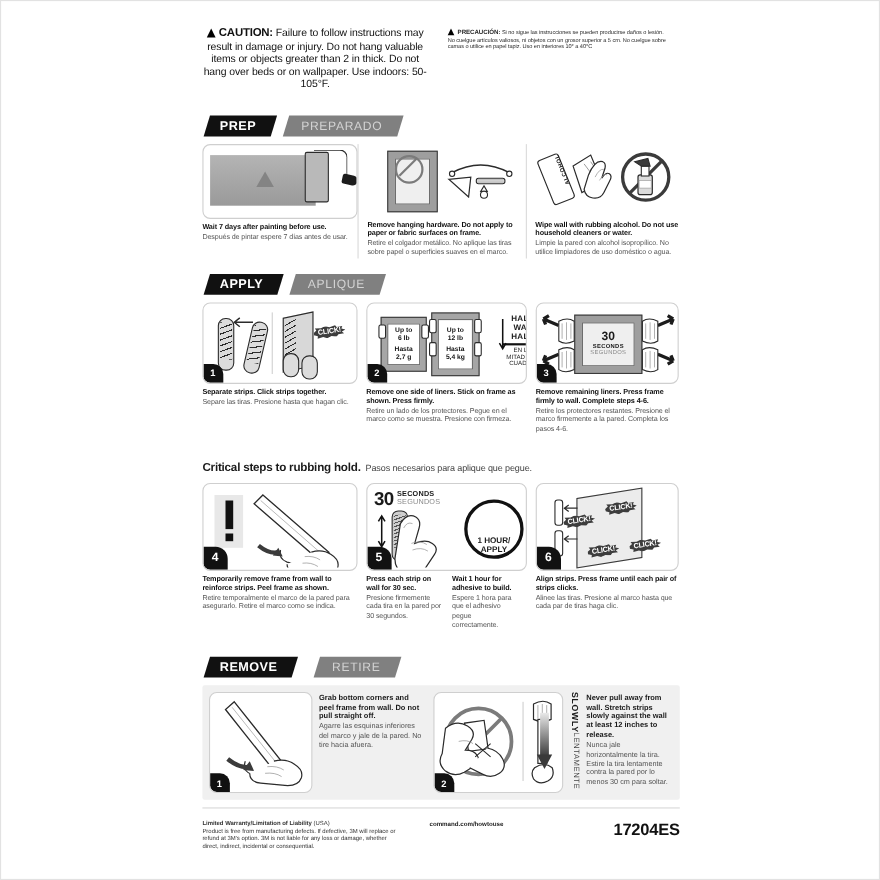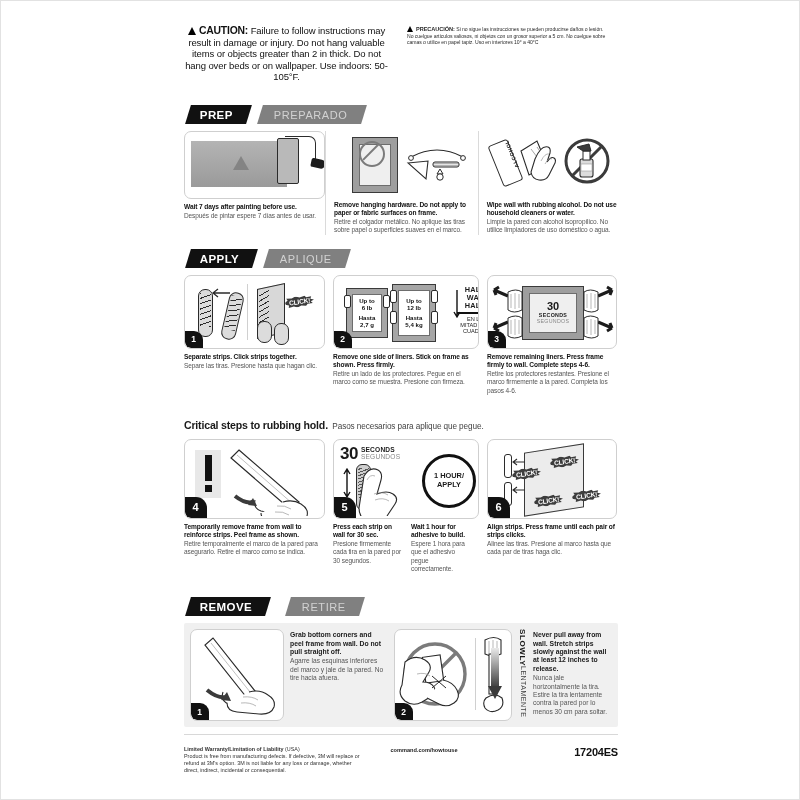--- a/index.html
+++ b/index.html
@@ -512,7 +512,7 @@
            <path d="M17 38 q8 -3 14 1" stroke="#9a9a9a" stroke-width="0.7" fill="none"></path>
            <path d="M9 18 q3 -6 8 -4" stroke="#9a9a9a" stroke-width="0.7" fill="none"></path>
          </svg>
-         <div class="clock" style="left:88px;top:14px;">
+         <div class="clock" style="left:88px;top:14px;align-items:flex-end;">
            <div class="t">
              <div>1 HOUR/</div>
              <div>APPLY</div>

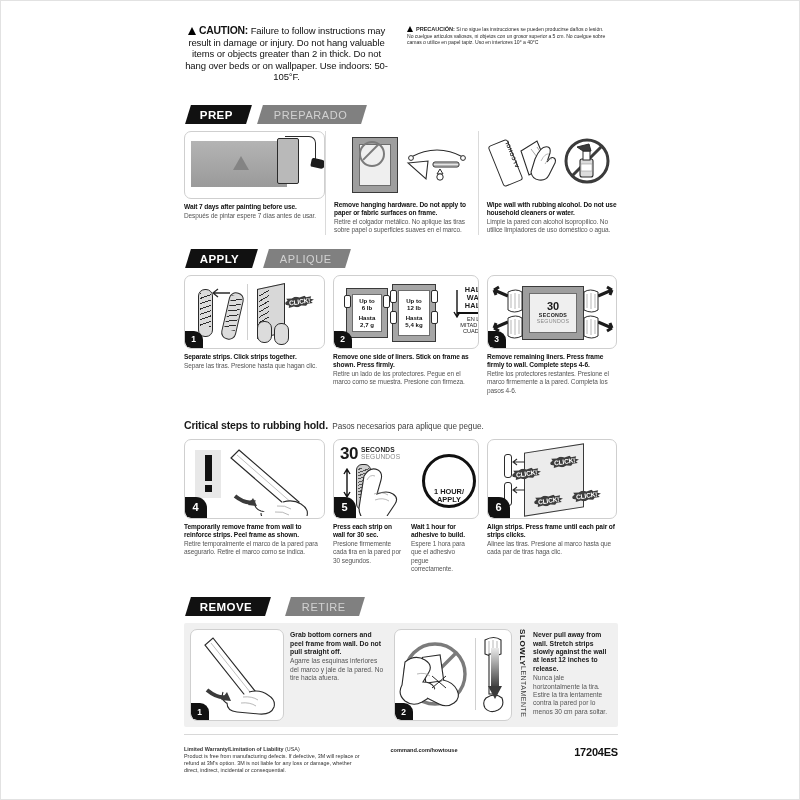--- a/index.html
+++ b/index.html
@@ -227,7 +227,7 @@
   .fwarranty .t{font-size:5.4px;line-height:7px;color:#333;}
   .fwarranty .b{font-weight:bold;}
   .fsite{width:120px;text-align:center;font-size:5.6px;font-weight:bold;color:#222;padding-top:1px;}
-  .fcode{flex:1;text-align:right;font-size:11px;font-weight:bold;letter-spacing:-0.2px;color:#111;}
+  .fcode{flex:1;text-align:right;font-size:15px;font-weight:bold;letter-spacing:-0.2px;color:#111;}
   .critical{margin:0 0 6px 0;}
   .critical .en{font-weight:bold;font-size:10.6px;letter-spacing:-0.2px;}
   .critical .es{font-size:8.2px;color:#444;letter-spacing:-0.1px;}

